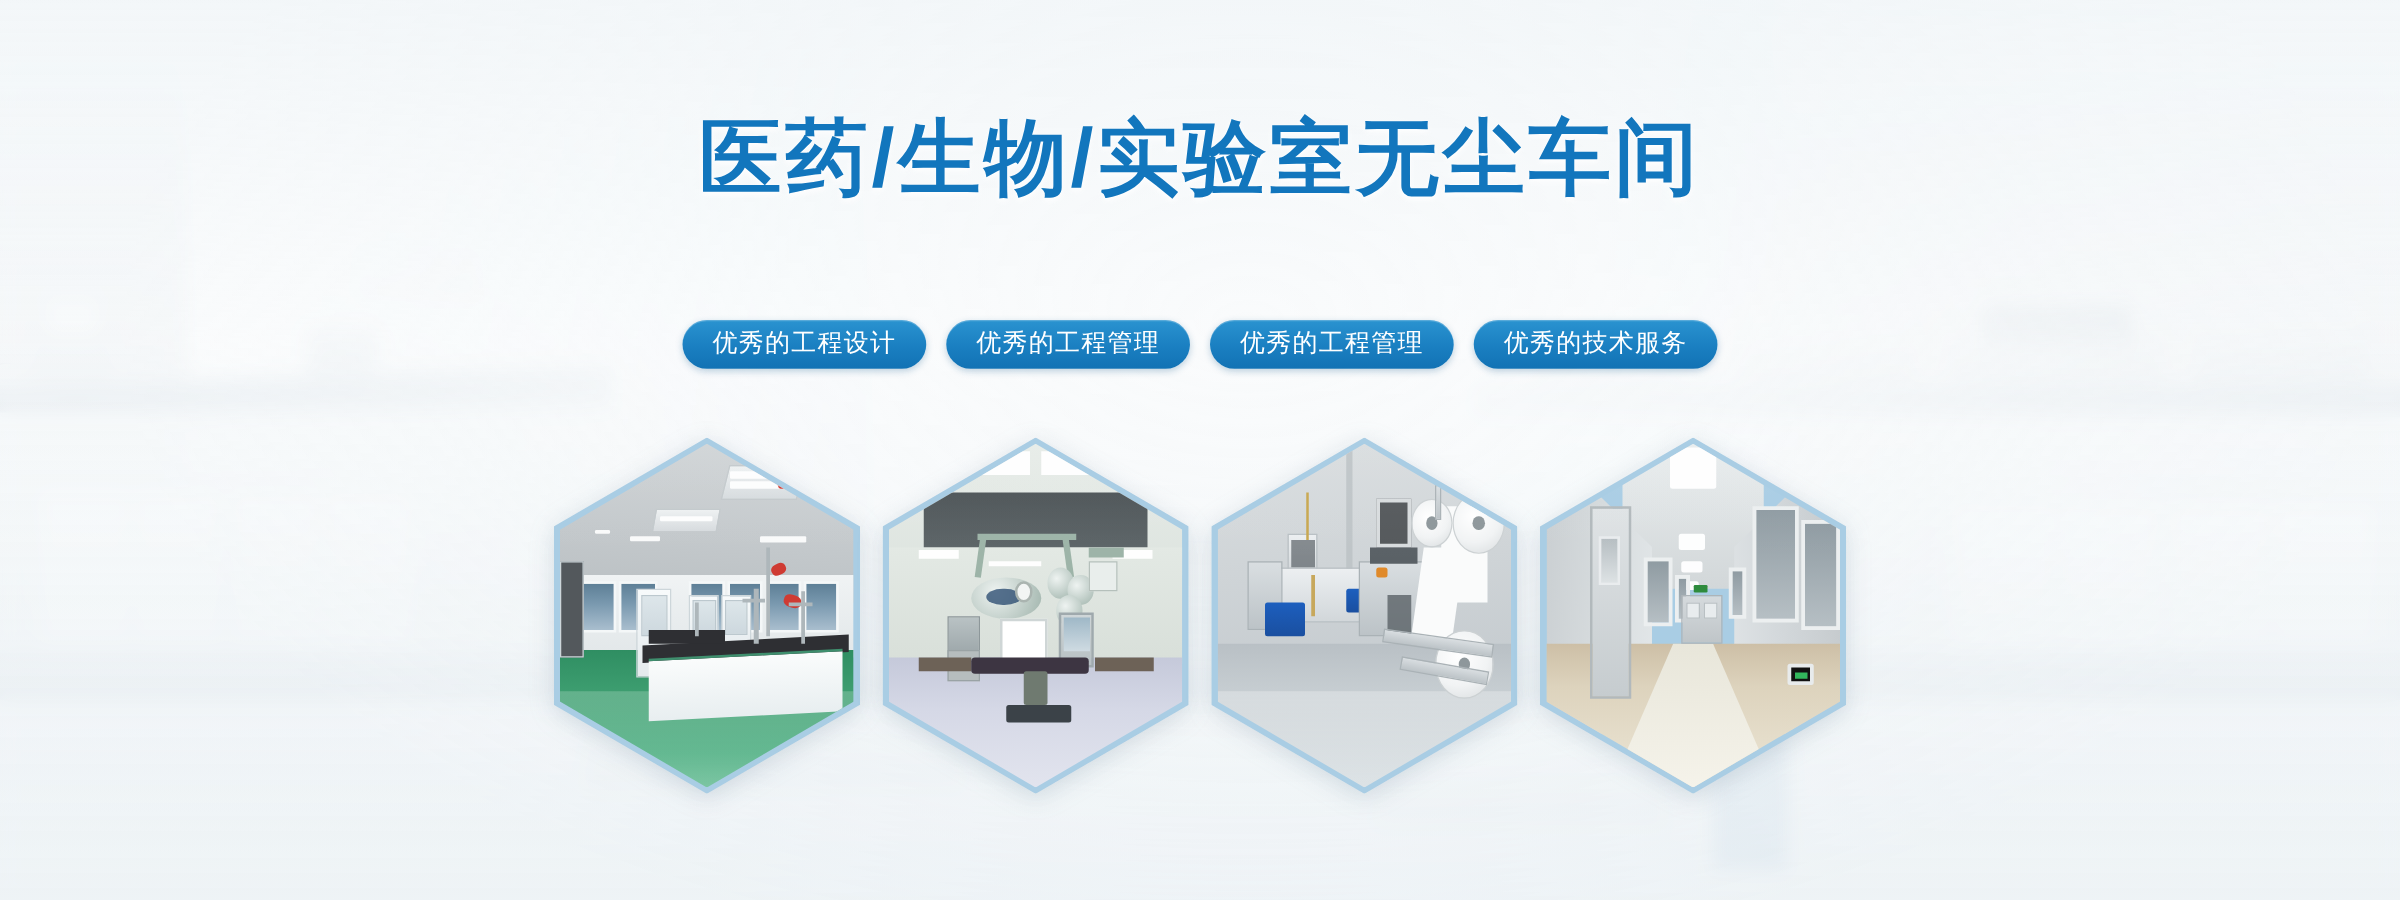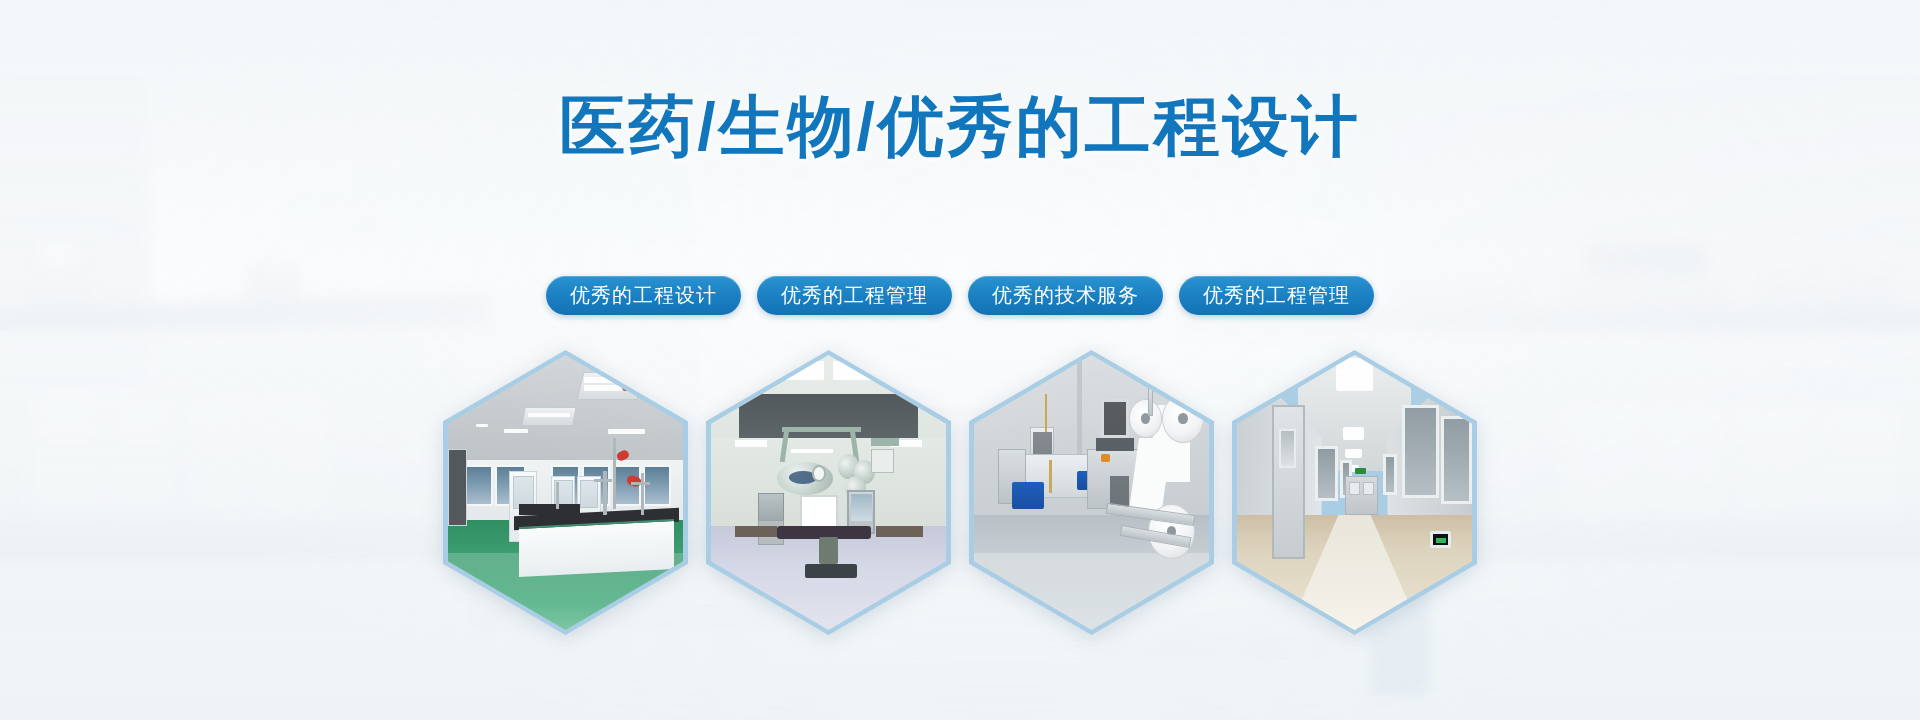--- a/index.html
+++ b/index.html
@@ -308,7 +308,7 @@
 
   <div class="content">
 
-    <div class="title">医药/生物/优秀的工程设计</div>
+    <div class="title">医药/生物/实验室无尘车间</div>
 
 
     <div class="pills">

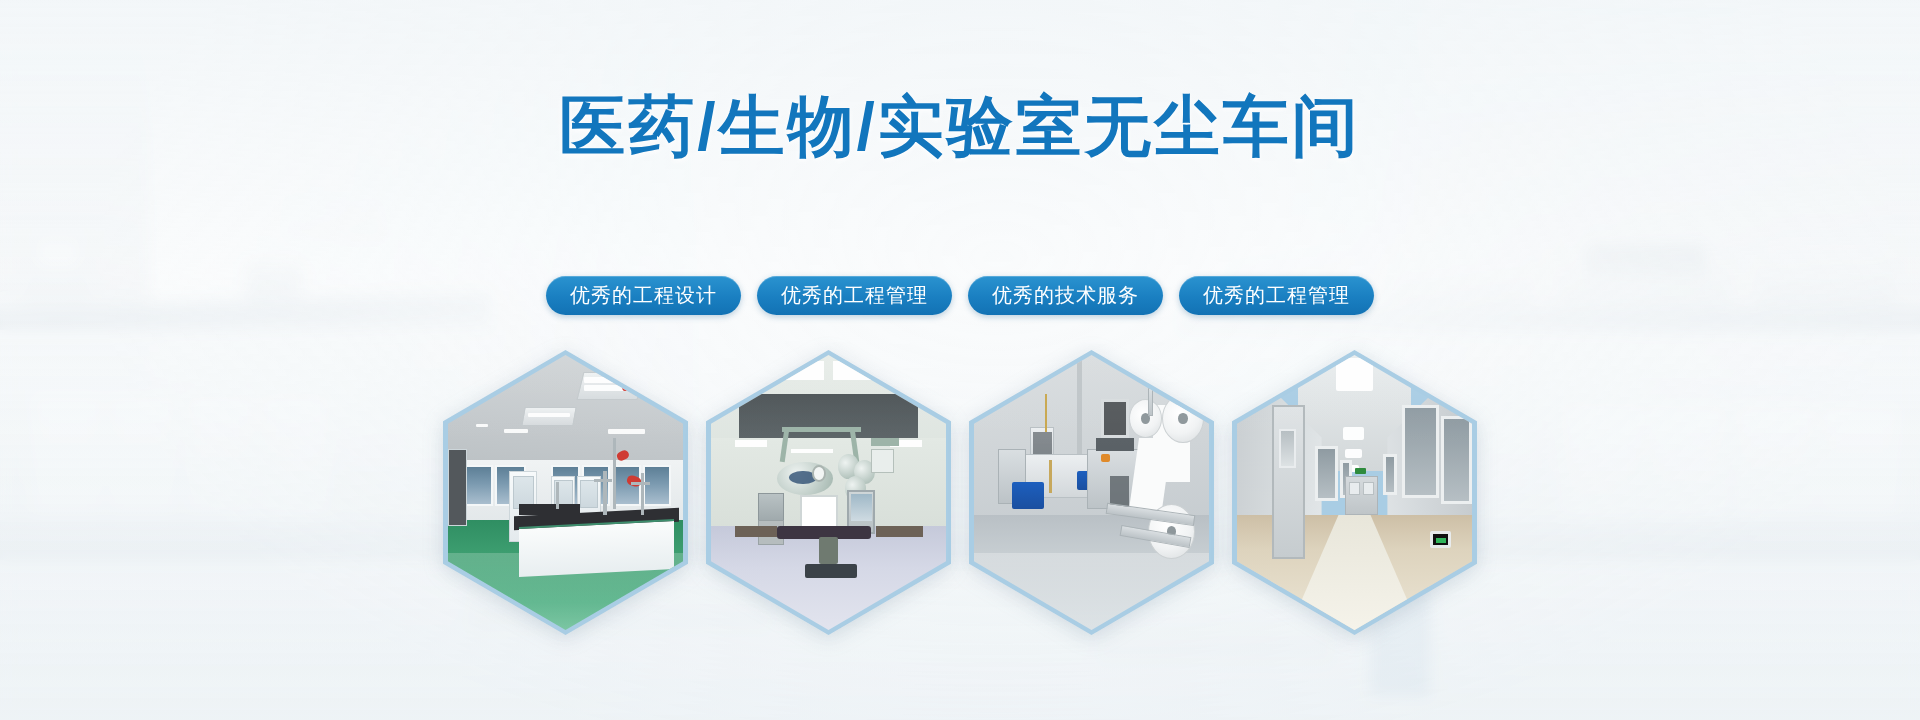--- a/index.html
+++ b/index.html
@@ -121,7 +121,7 @@
   }
 
   .pills{
-    position:absolute; left:0; right:0; top:276px;
+    position:absolute; left:0; right:0; top:256px;
     display:flex; justify-content:center; align-items:center;
     gap:16px;
   }

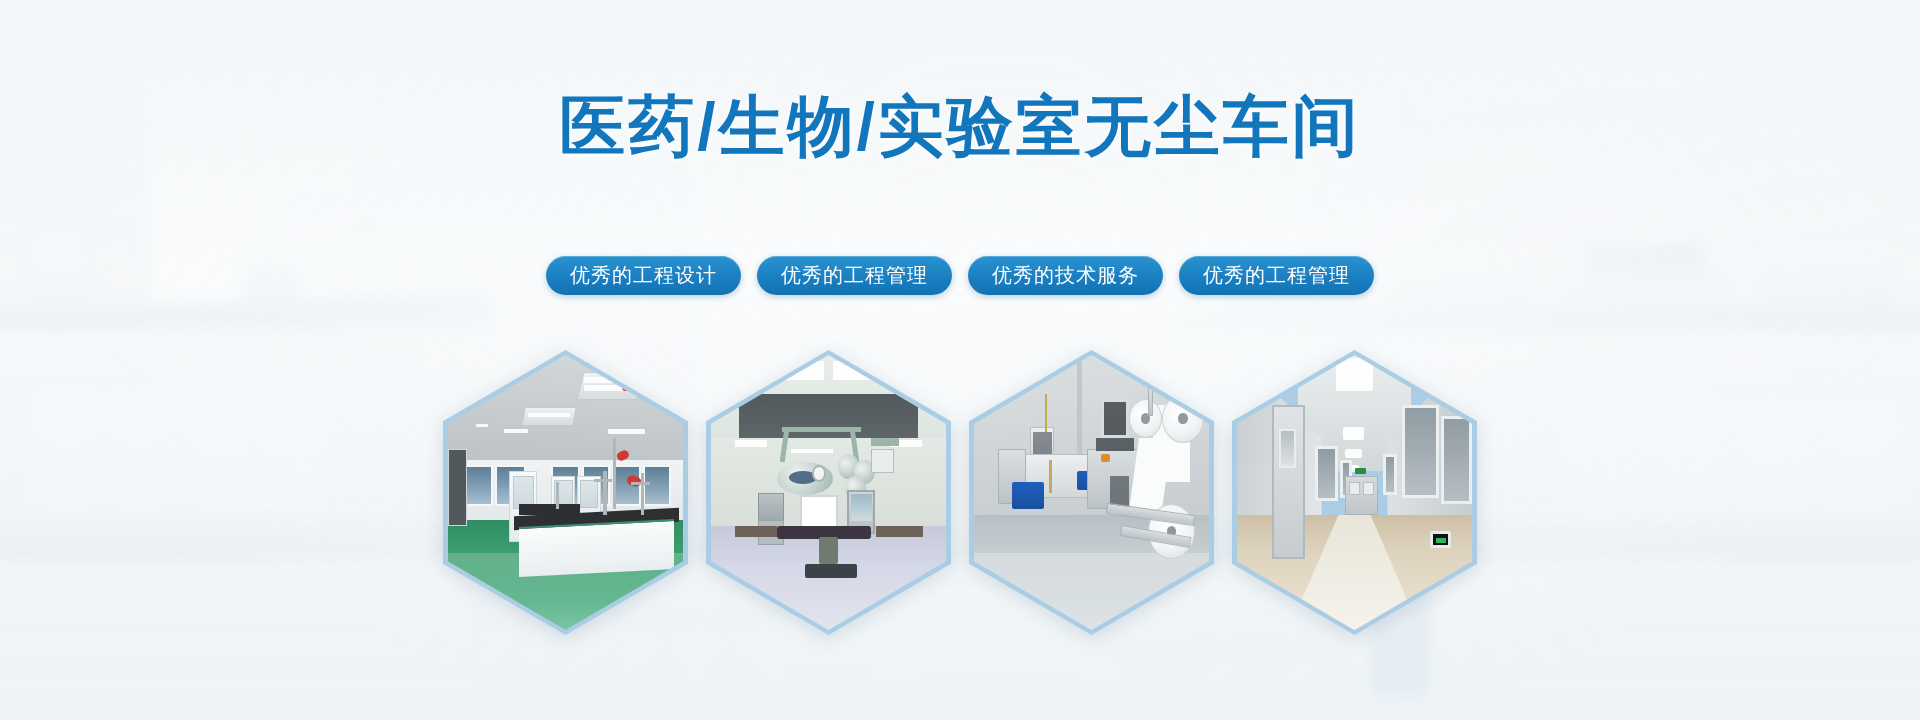--- a/index.html
+++ b/index.html
@@ -314,8 +314,8 @@
     <div class="pills">
       <div class="pill">优秀的工程设计</div>
       <div class="pill">优秀的工程管理</div>
+      <div class="pill">优秀的工程管理</div>
       <div class="pill">优秀的技术服务</div>
-      <div class="pill">优秀的工程管理</div>
     </div>
 
     <div class="hexrow">

